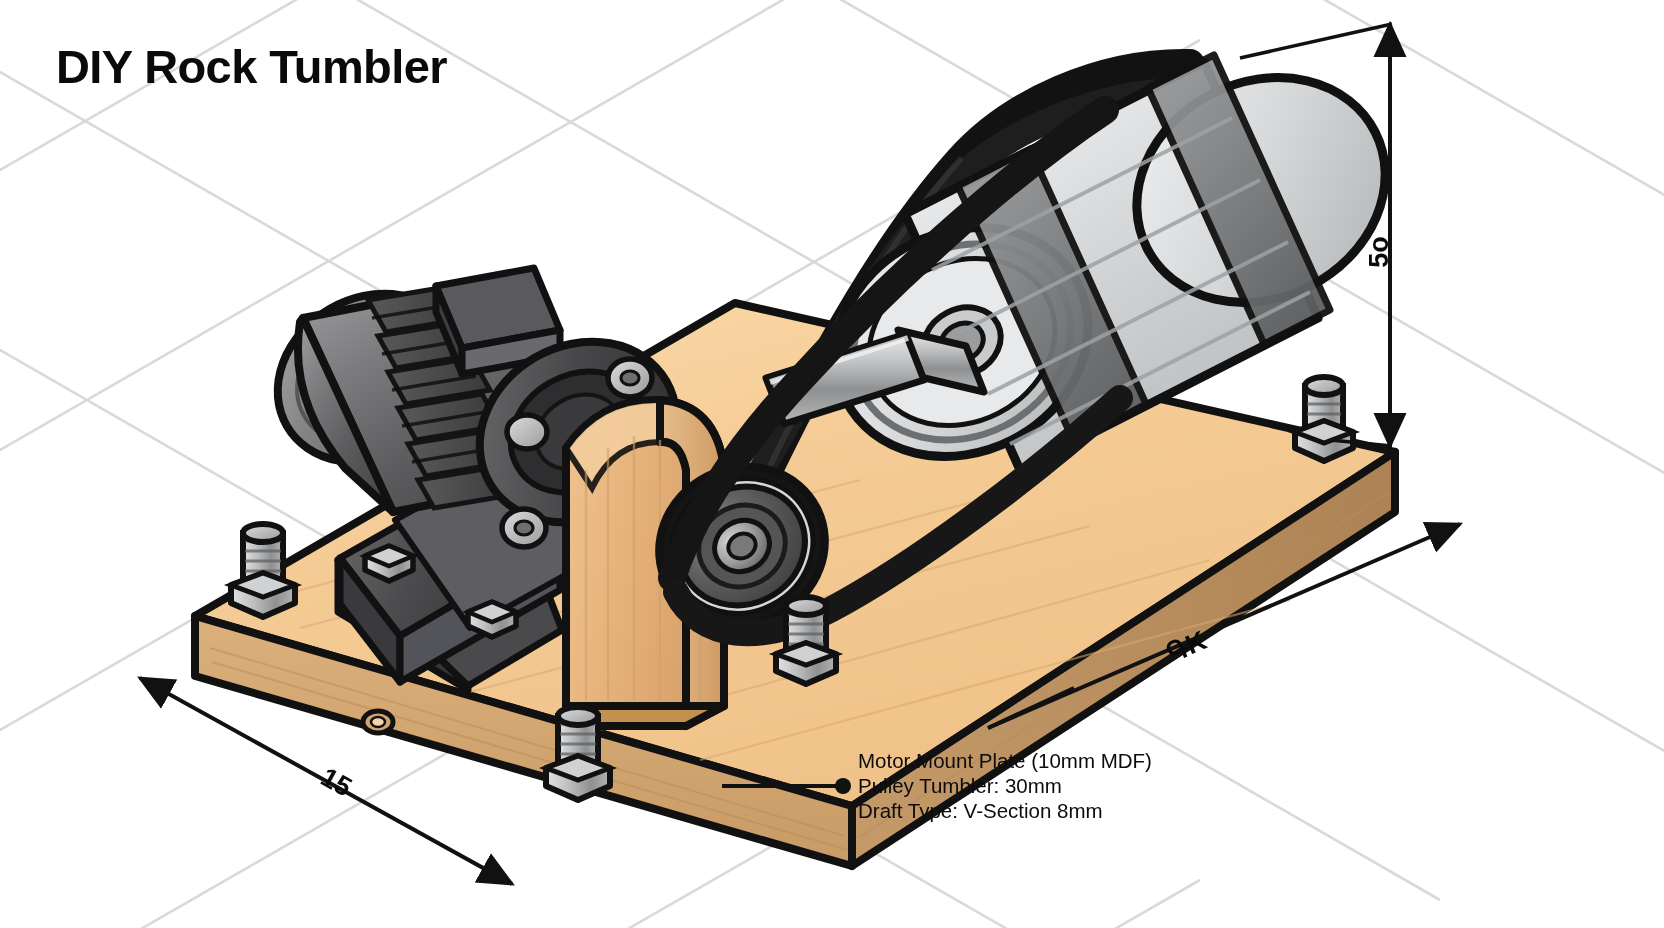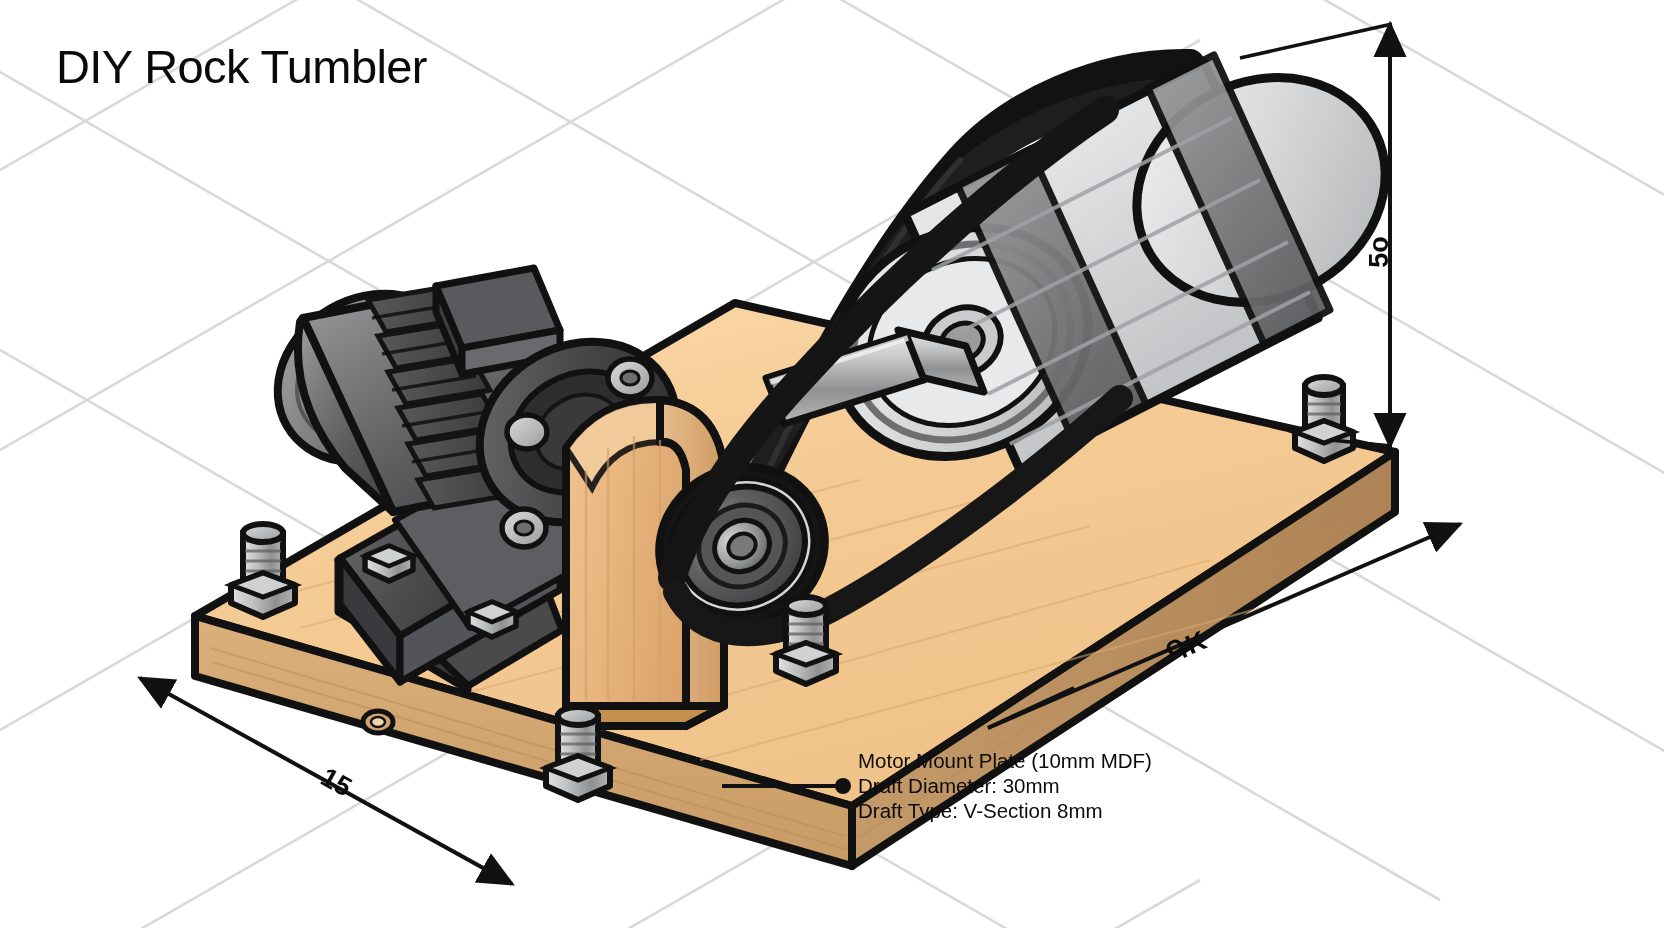--- a/index.html
+++ b/index.html
@@ -34,7 +34,7 @@
   }
   .title-line {
     font-family: "Liberation Sans", sans-serif;
-    font-weight: normal;
+    font-weight: bold;
     font-size: 47px;
     line-height: 1.30;
     color: #0a0a0a;

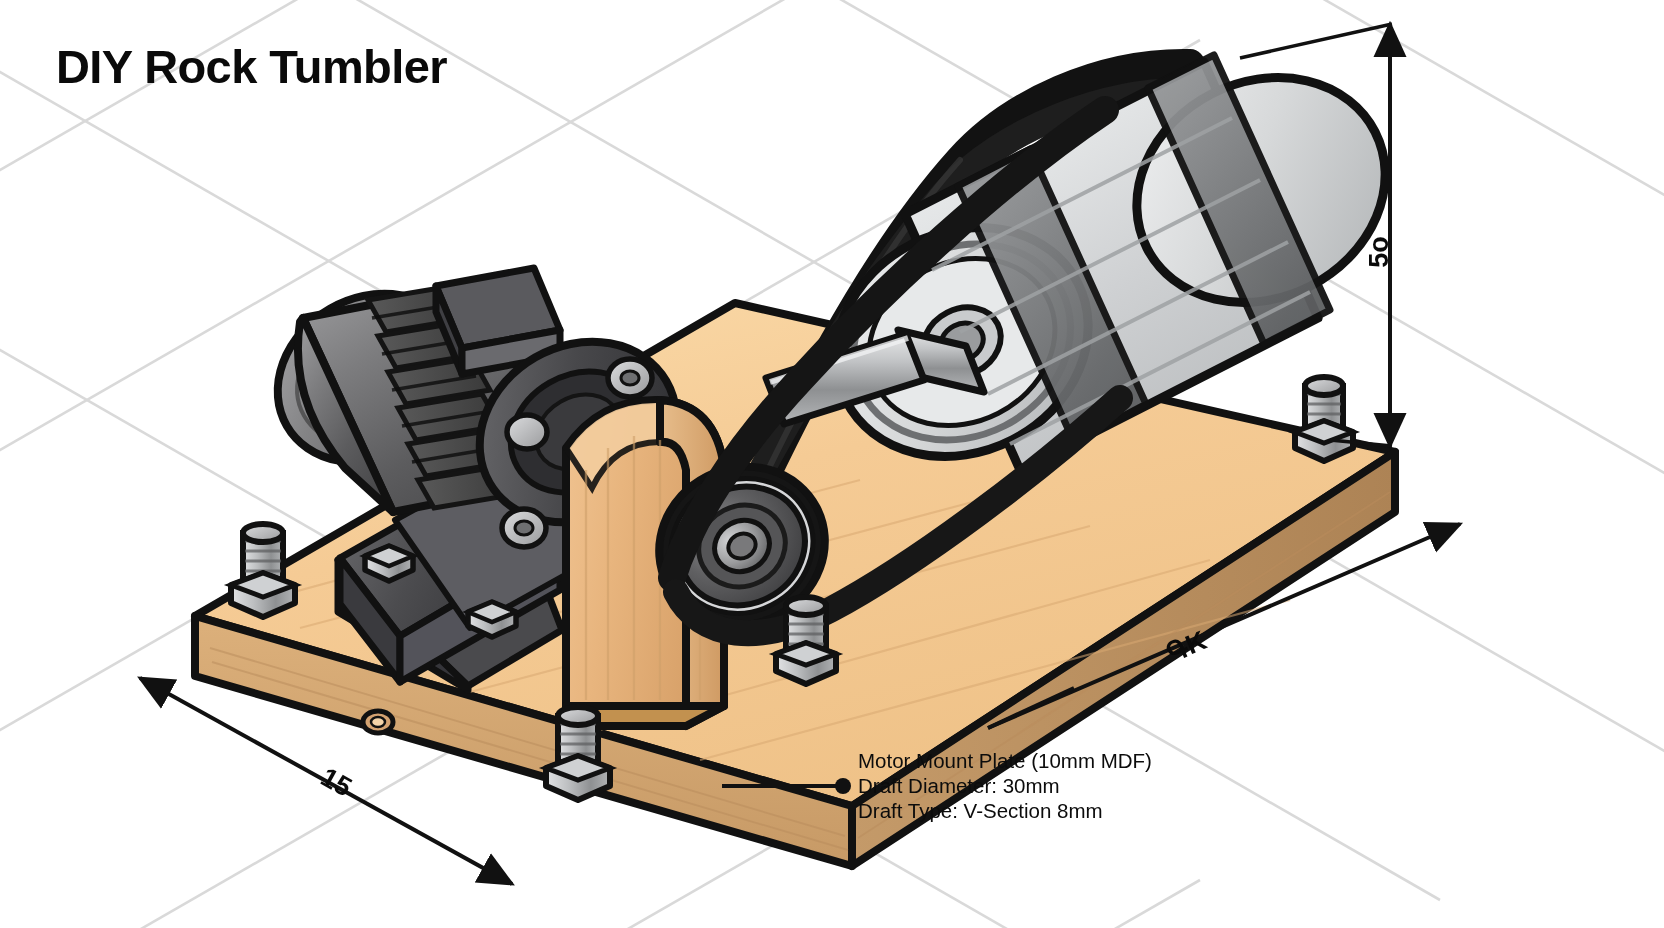--- a/index.html
+++ b/index.html
@@ -457,7 +457,7 @@
 
   <div class="notes-block">
     <div class="note-line">Motor Mount Plate (10mm MDF)</div>
-    <div class="note-line">Draft Diameter: 30mm</div>
+    <div class="note-line">Pulley Tumbler: 30mm</div>
     <div class="note-line">Draft Type: V-Section 8mm</div>
   </div>
 

